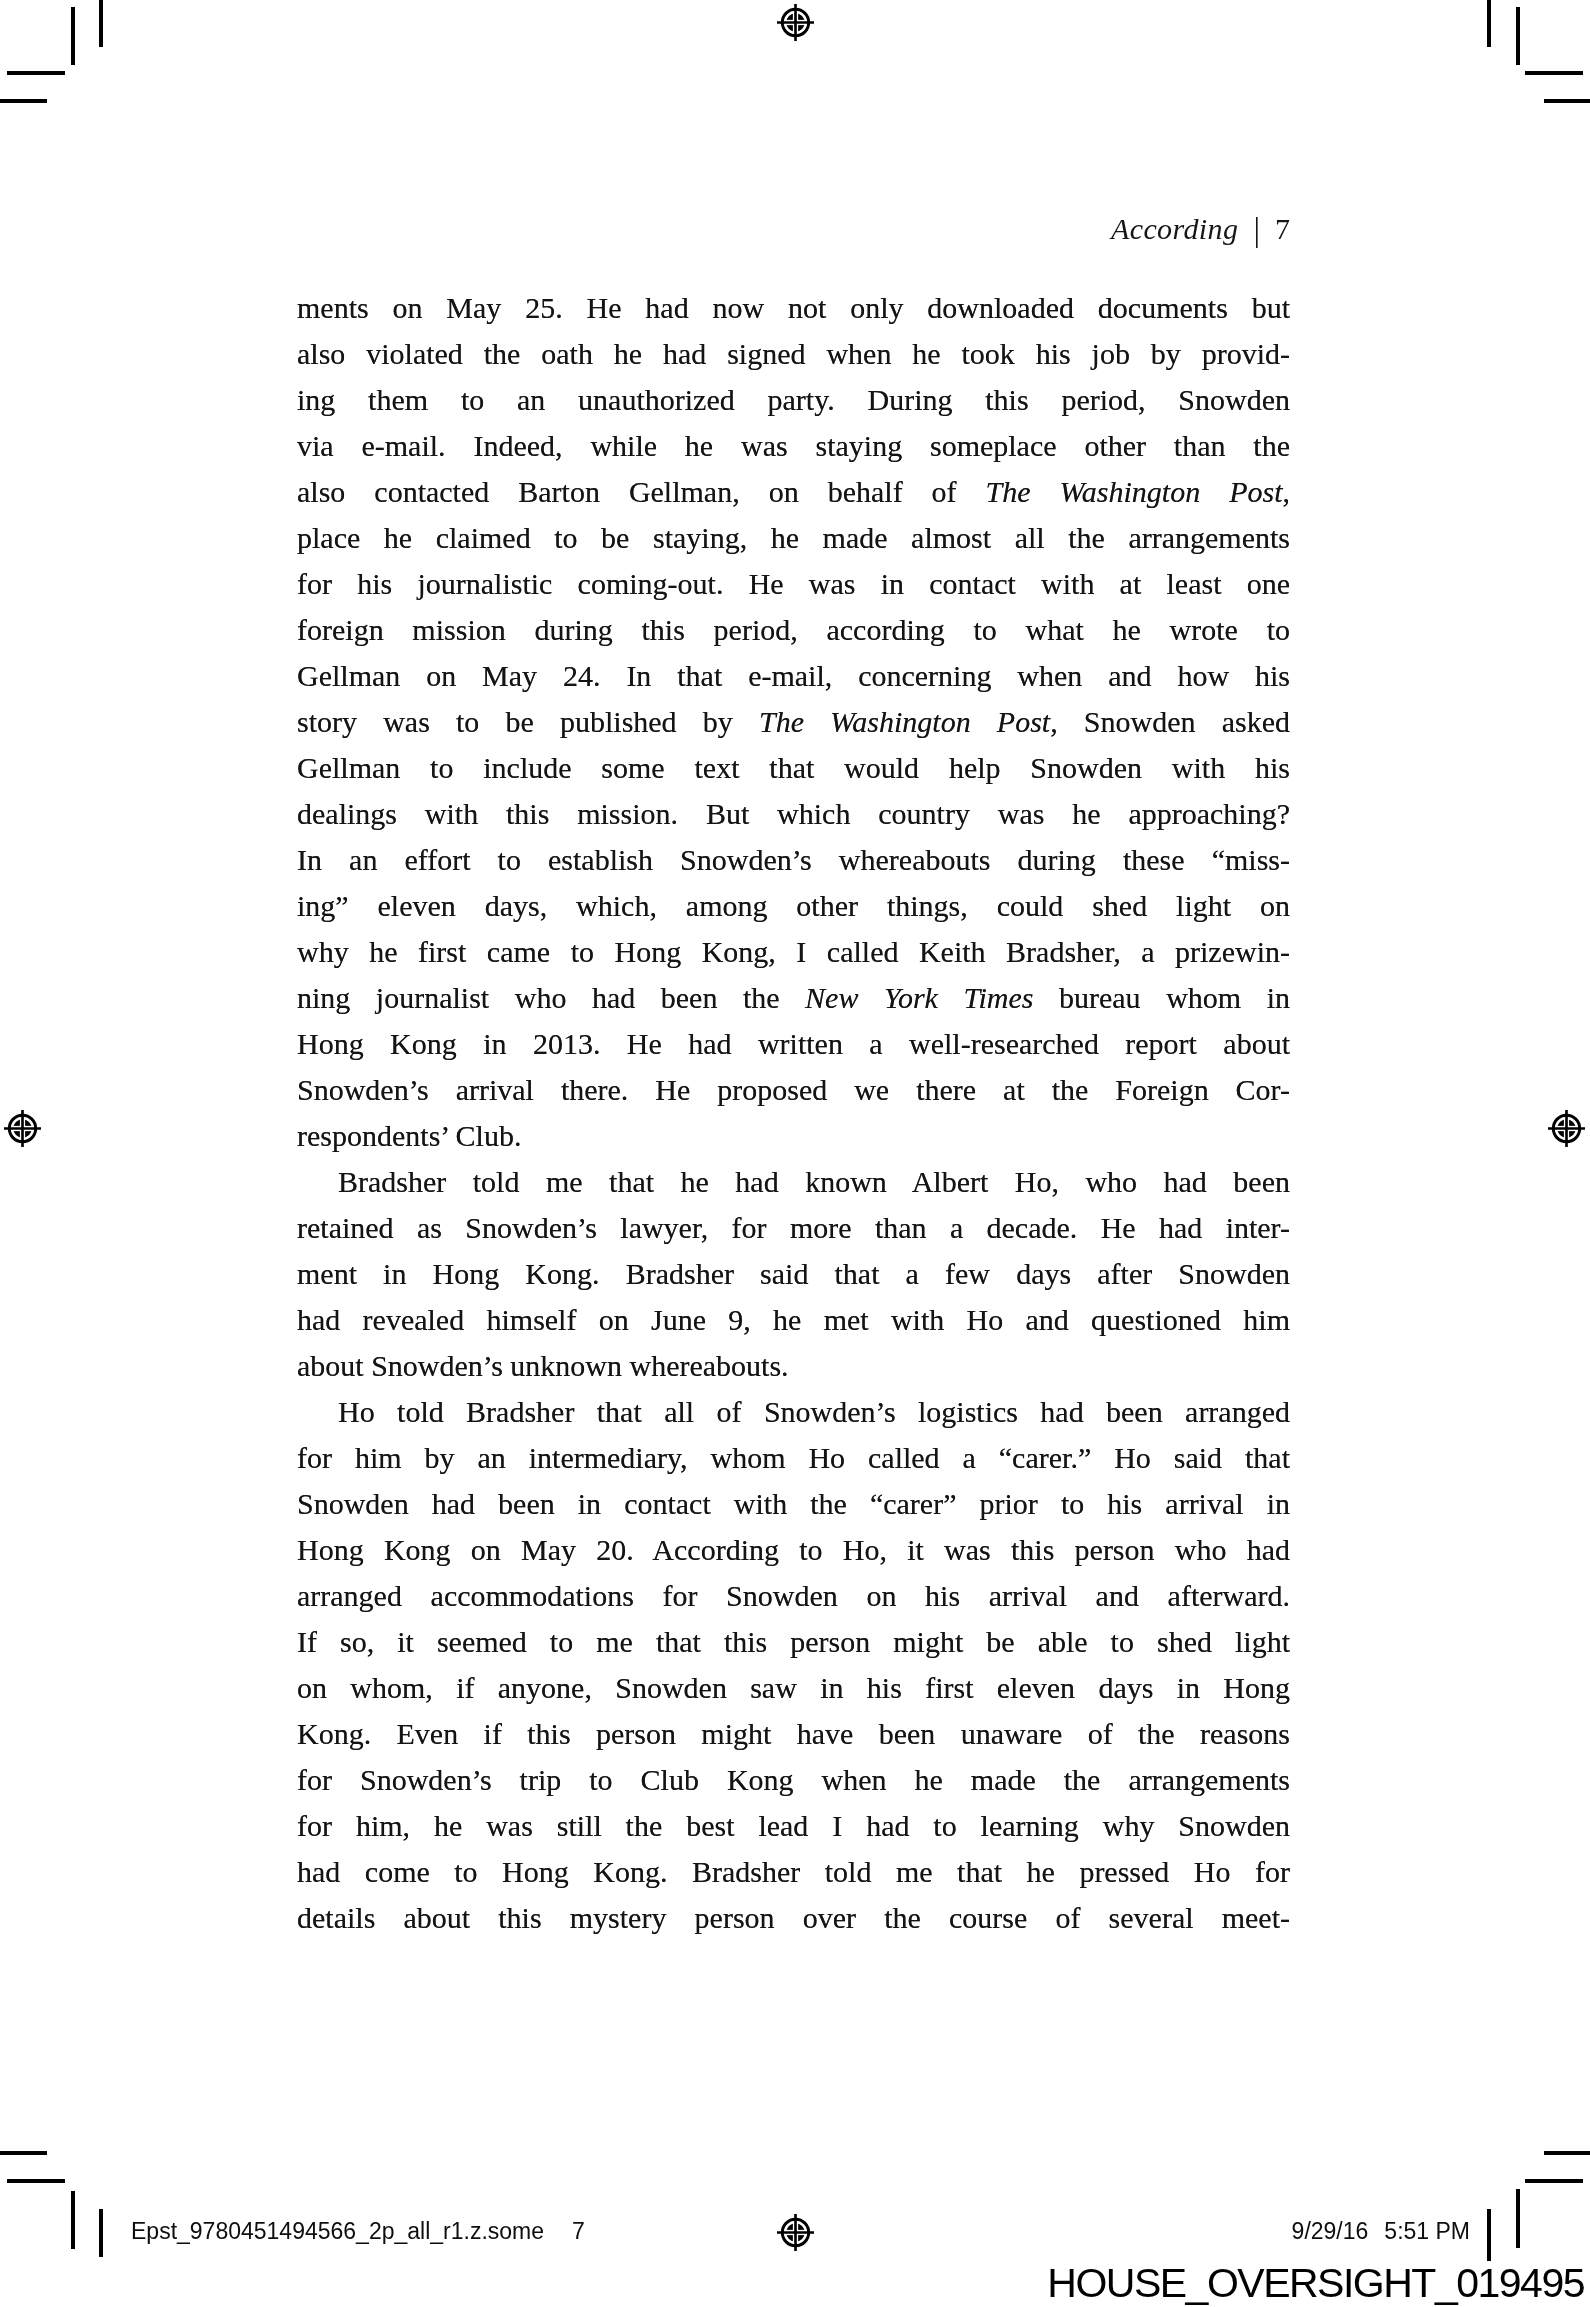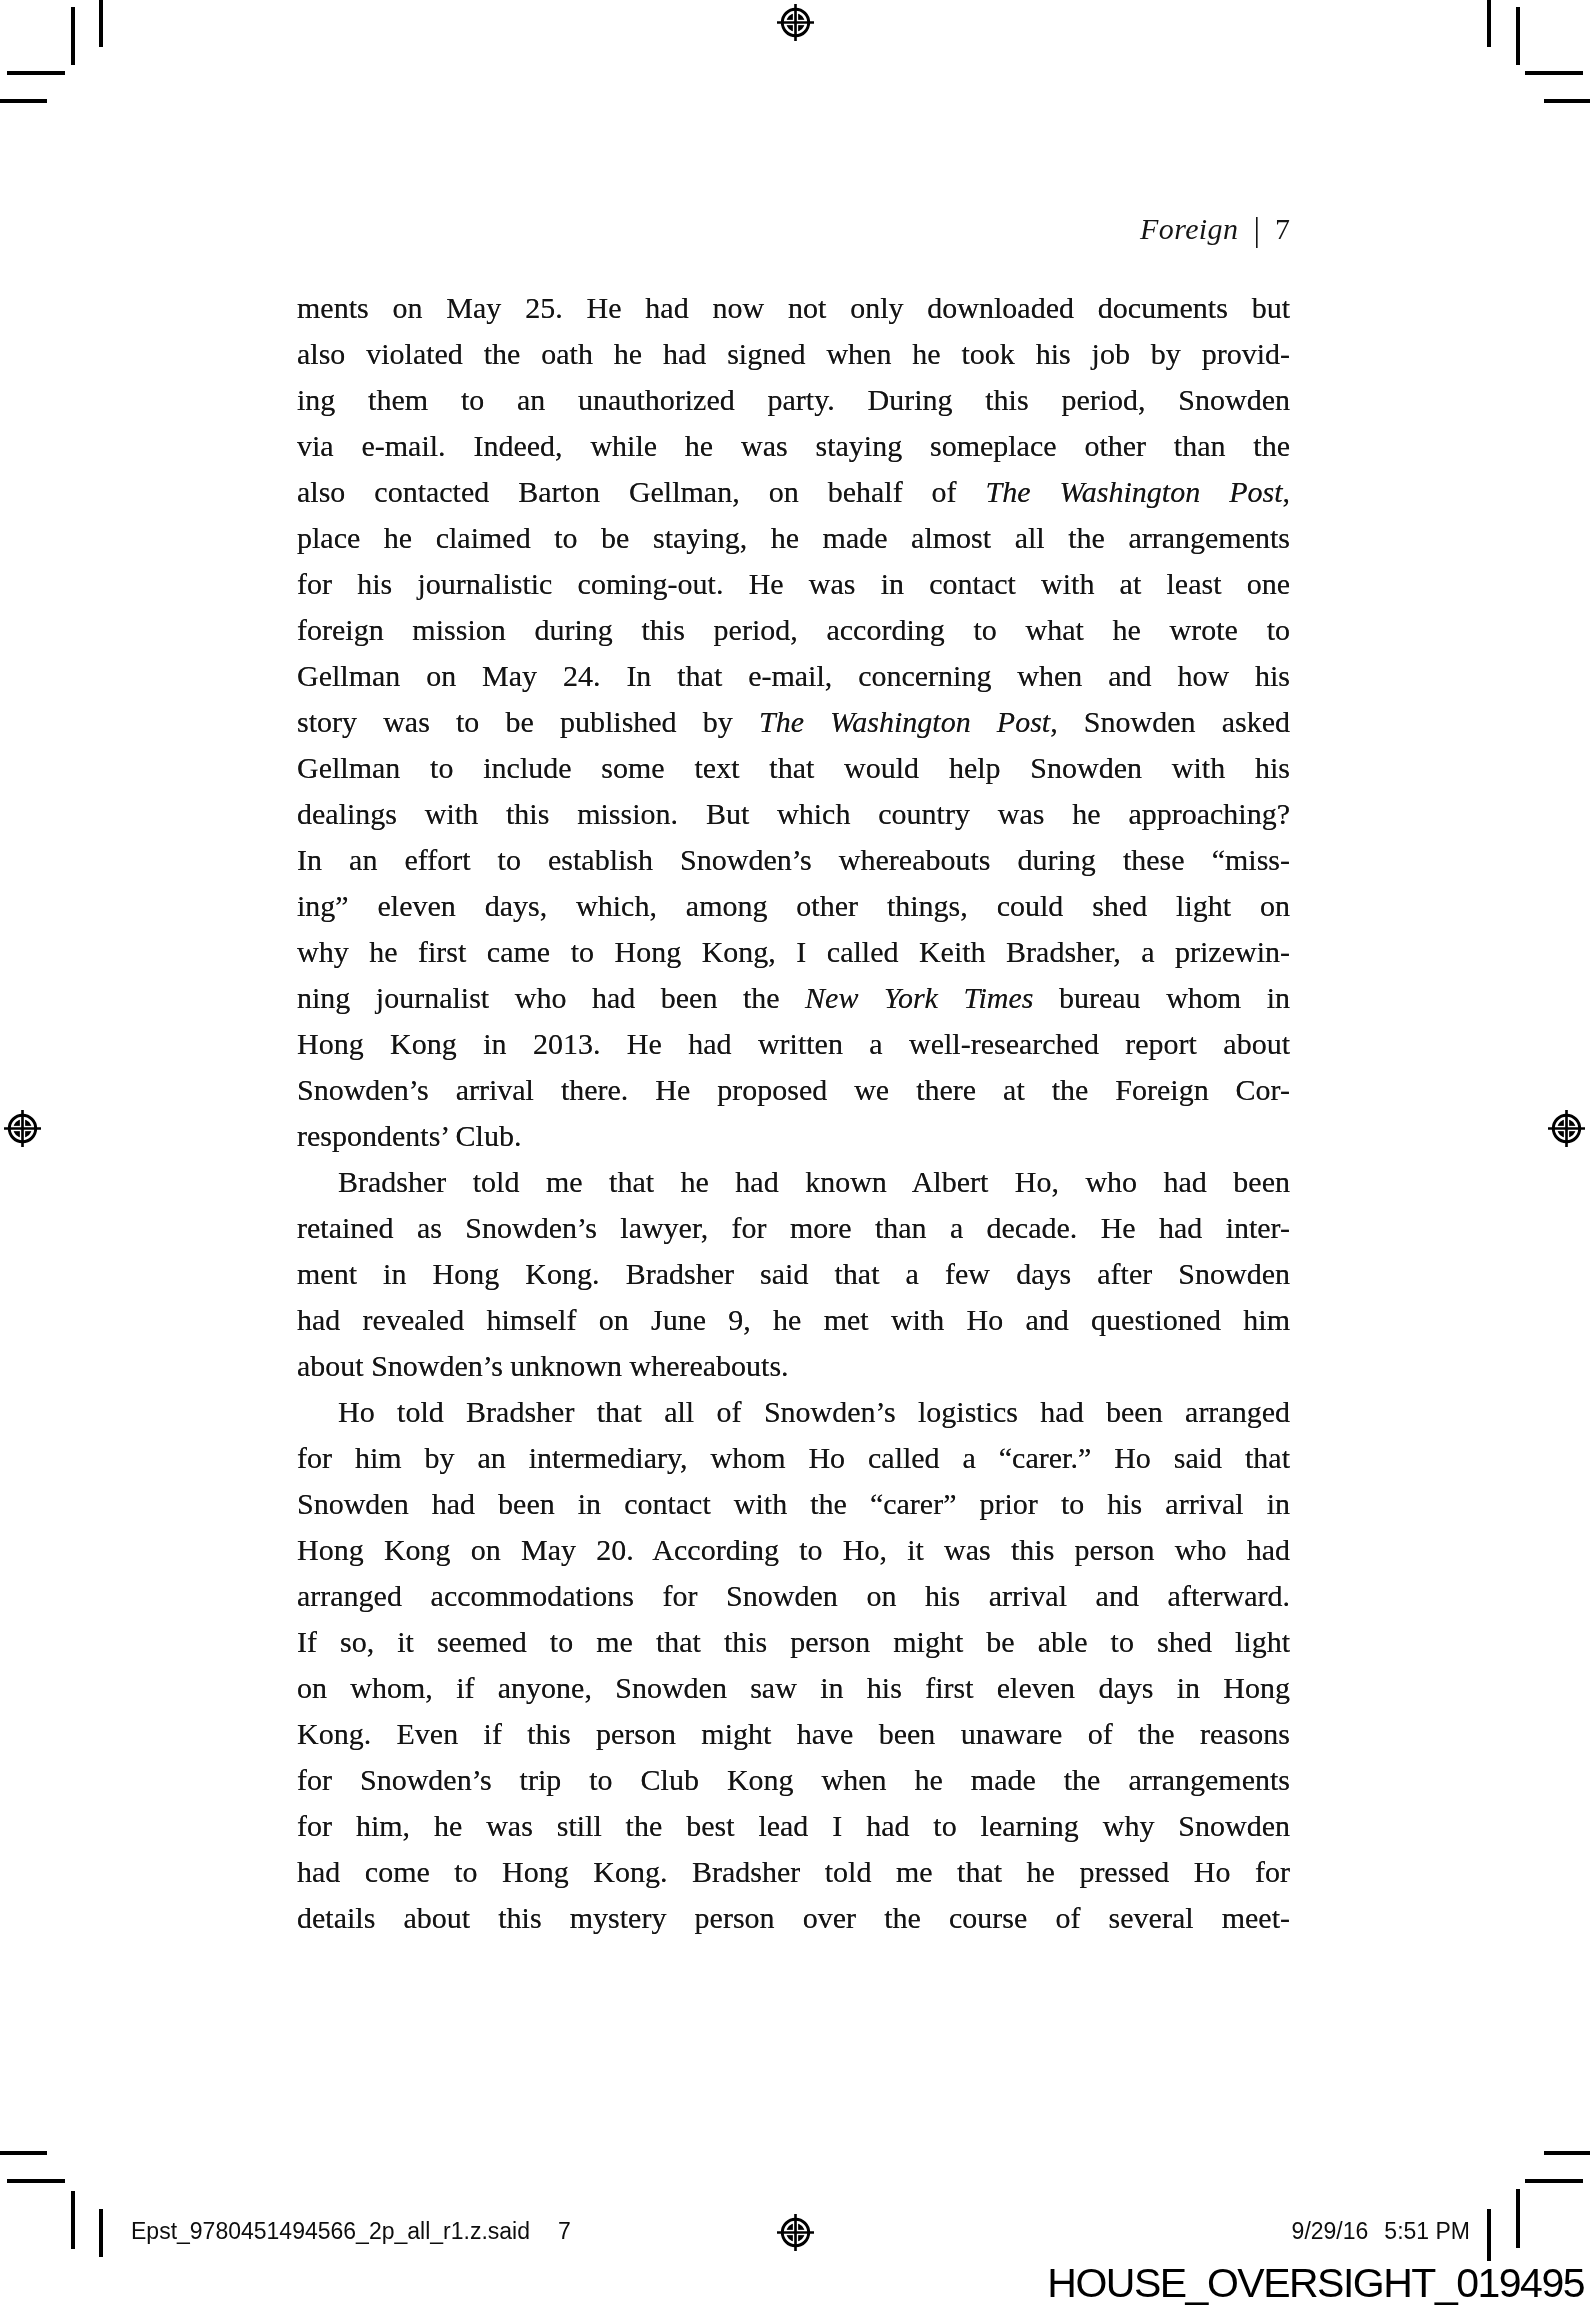--- a/index.html
+++ b/index.html
@@ -82,7 +82,7 @@
 <div id="page">
 
   <div id="running-head">
-    <span class="section">Foreign</span>
+    <span class="section">According</span>
     <span class="sep">|</span>
     <span class="folio">7</span>
   </div>

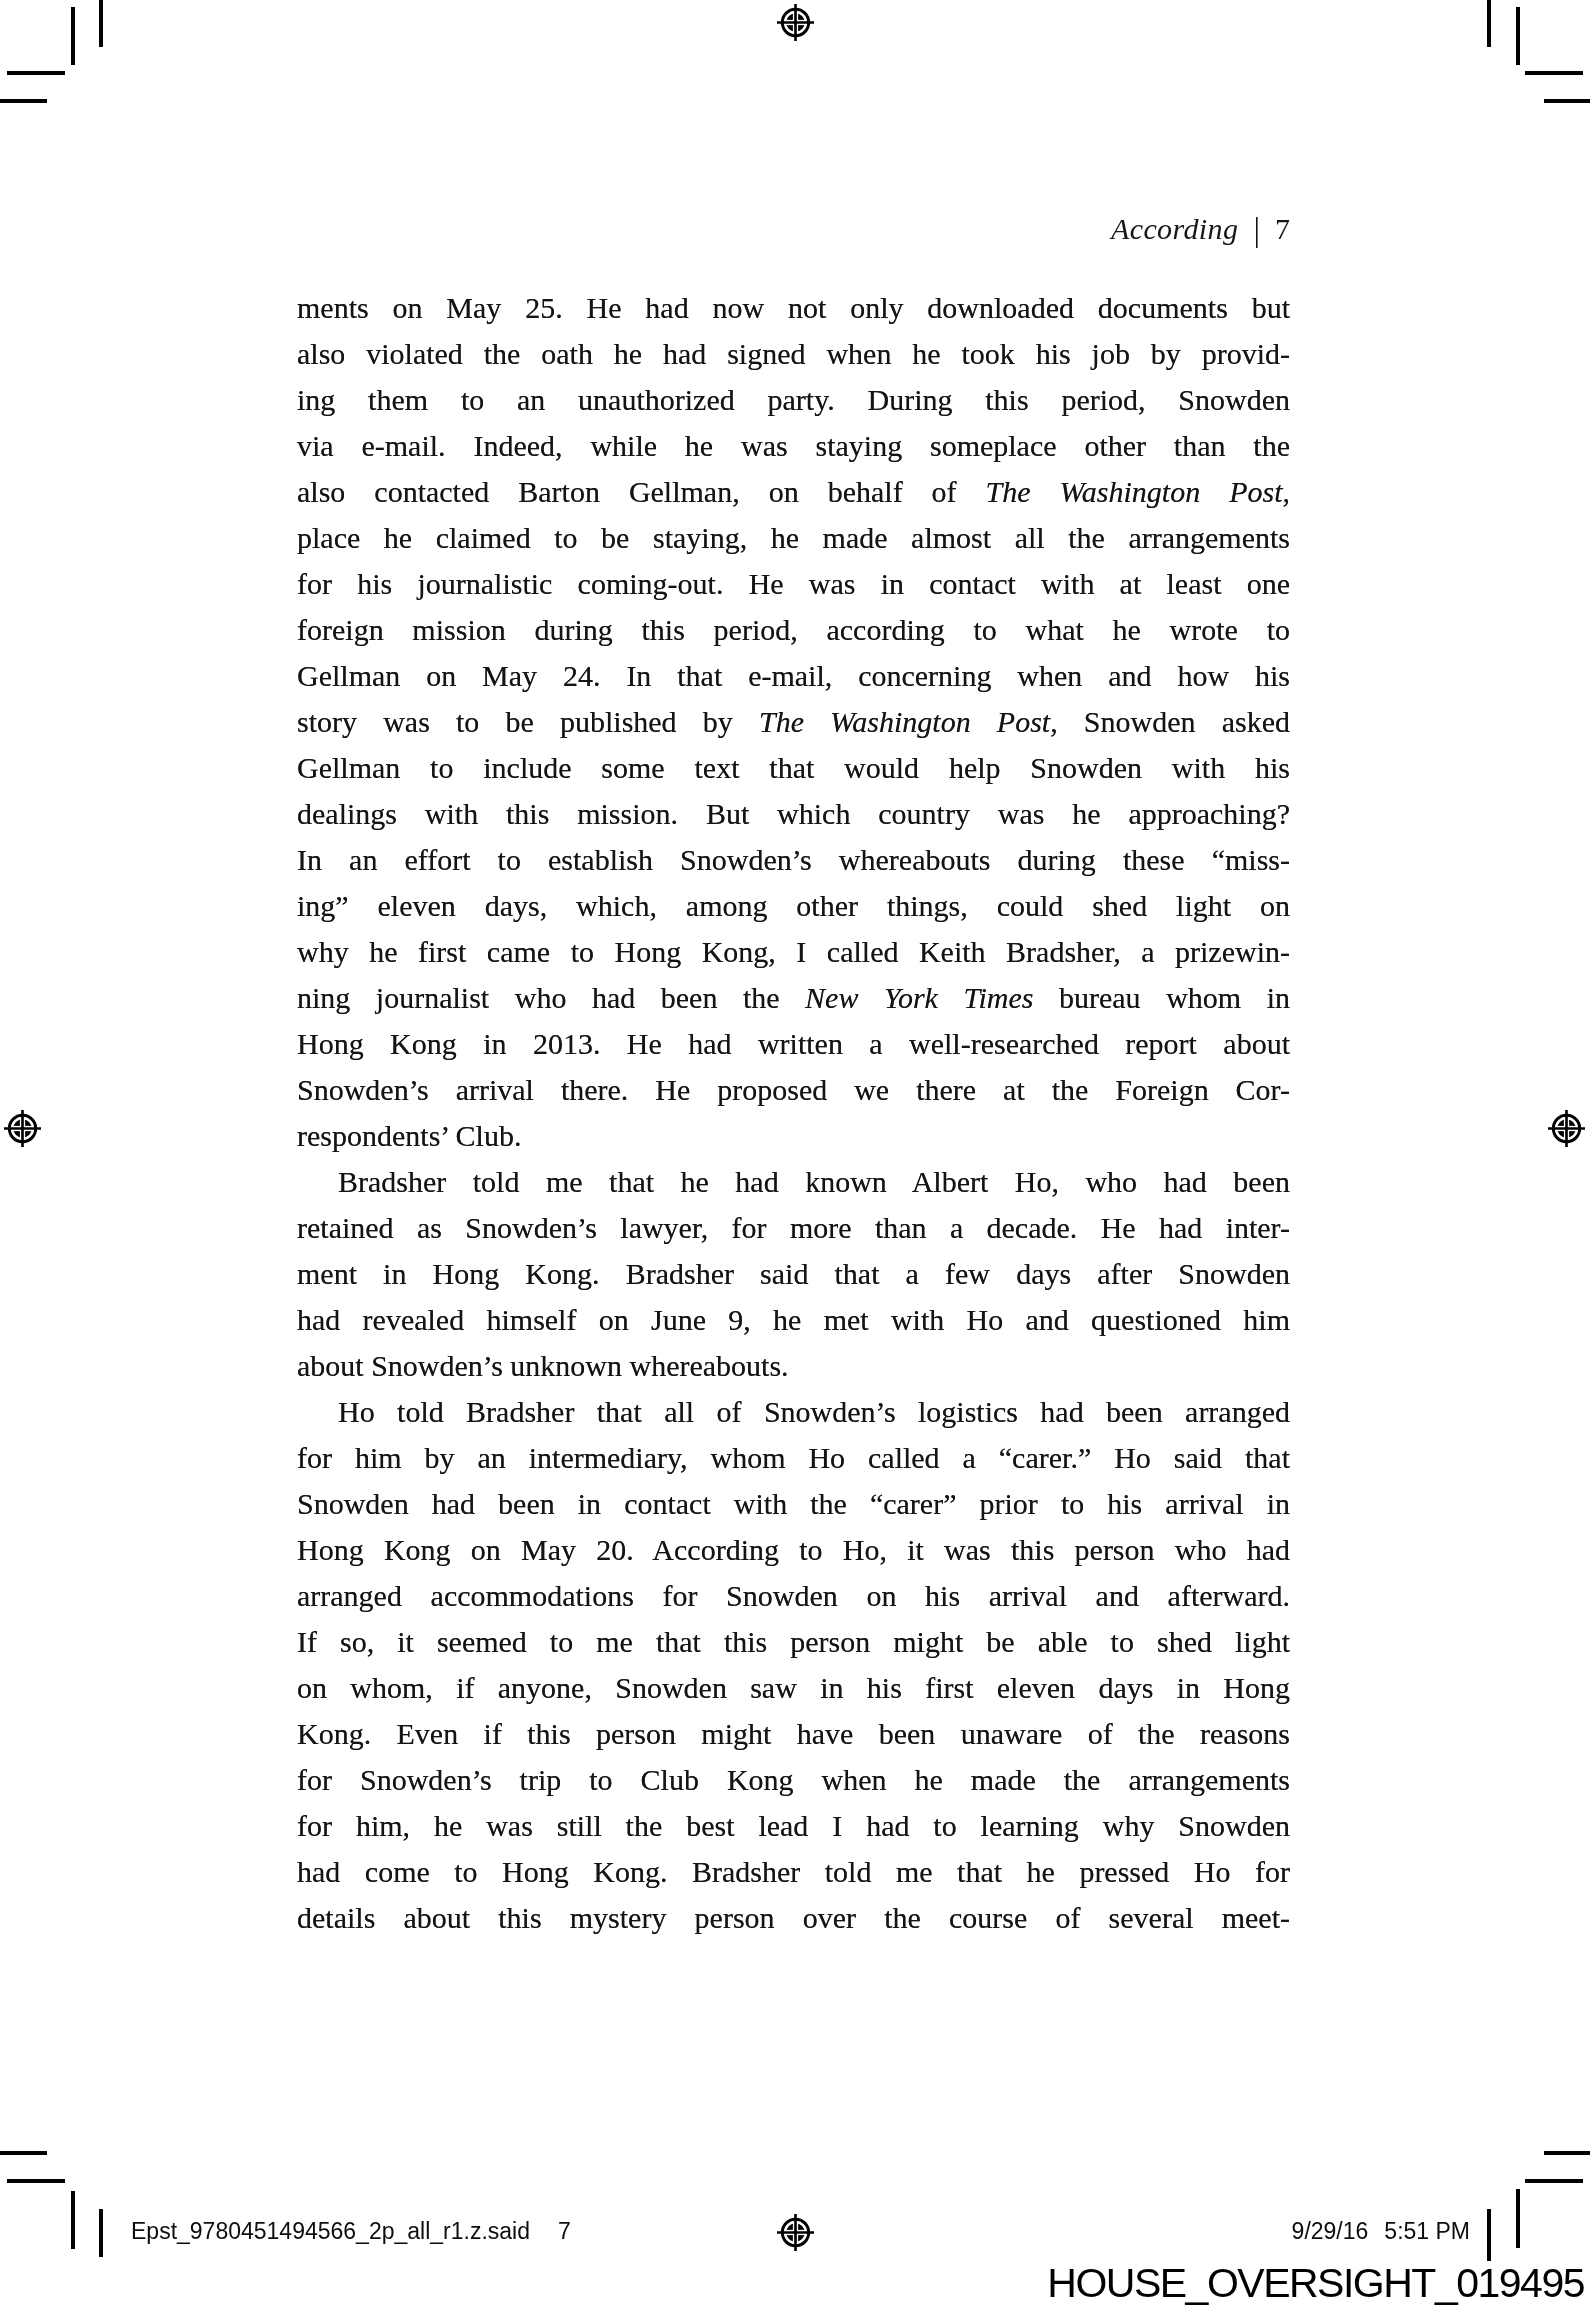--- a/index.html
+++ b/index.html
@@ -127,7 +127,7 @@
     </div>
 
   <div id="slug-left" class="slug">
-    <span>Epst_9780451494566_2p_all_r1.z.said</span><span class="slug-page">7</span>
+    <span>Epst_9780451494566_2p_all_r1.z.some</span><span class="slug-page">7</span>
   </div>
 
   <div id="slug-right" class="slug">

